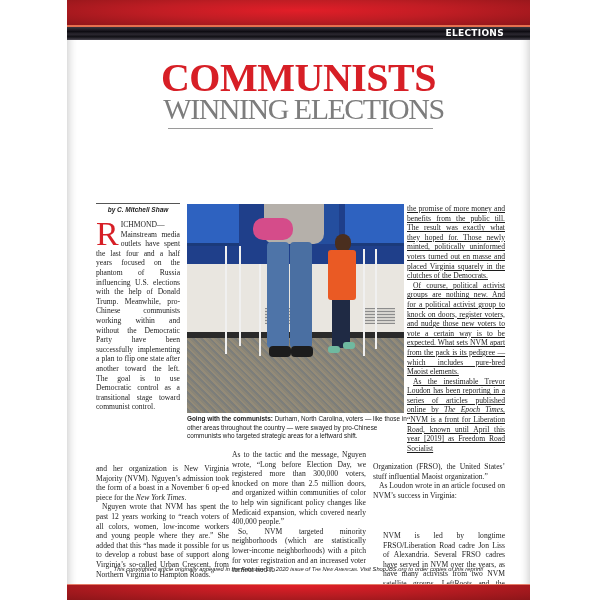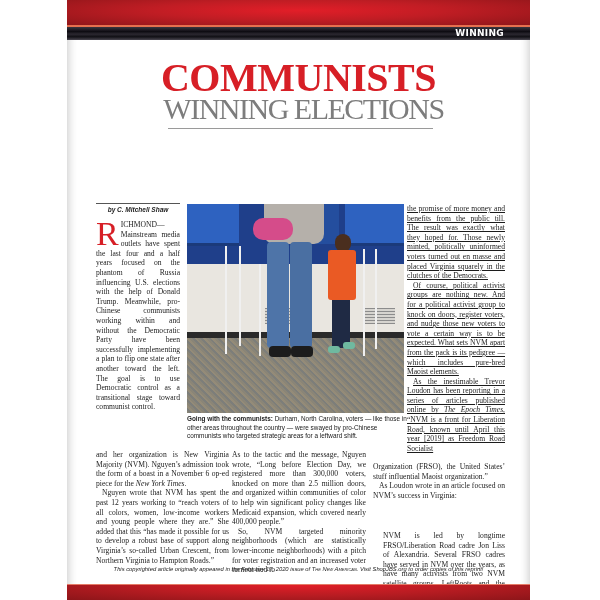--- a/index.html
+++ b/index.html
@@ -119,7 +119,7 @@
   <div class="top-band"></div>
   <div class="top-band-line"></div>
   <div class="section-stripe"></div>
-  <div class="section-label">WINNING</div>
+  <div class="section-label">ELECTIONS</div>
 
   <div class="headline-1">COMMUNISTS</div>
   <div class="headline-2">WINNING ELECTIONS</div>

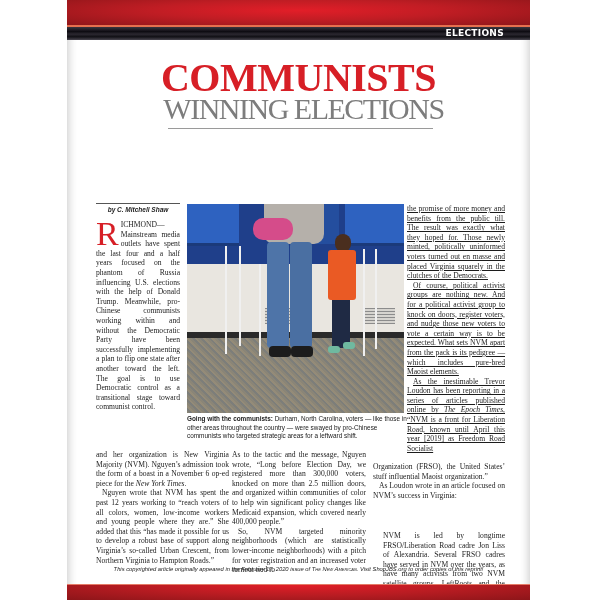--- a/index.html
+++ b/index.html
@@ -58,7 +58,7 @@
   .body-text p { text-indent: 6px; }
   .body-text p.noindent { text-indent: 0; }
   .col1-top { position: absolute; left: 29px; top: 220px; width: 84px; }
-  .col1-bottom { position: absolute; left: 29px; top: 450px; width: 133px; }
+  .col1-bottom { position: absolute; left: 29px; top: 464px; width: 133px; }
   .col2 { position: absolute; left: 165px; top: 450px; width: 134px; }
   .col3-top { position: absolute; left: 340px; top: 204px; width: 98px; text-decoration: underline; }
   .col3-mid { position: absolute; left: 306px; top: 470px; width: 132px; }

